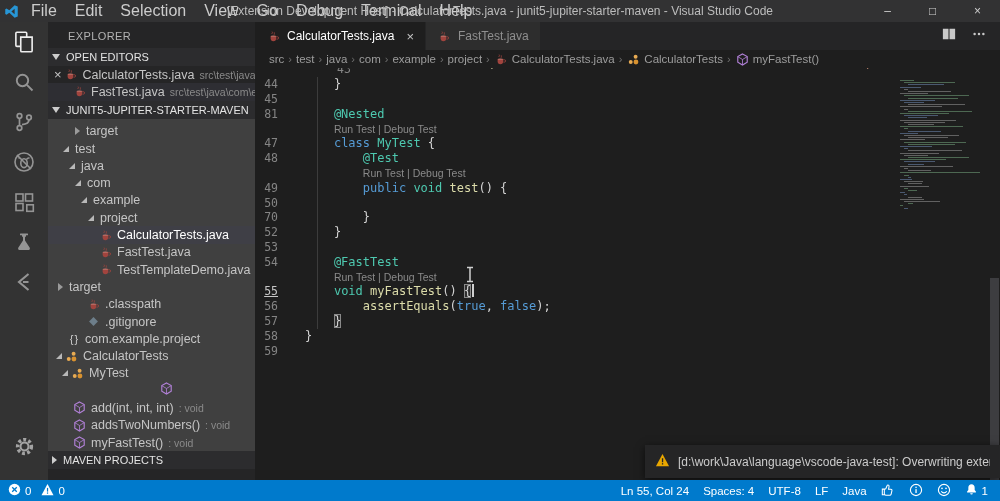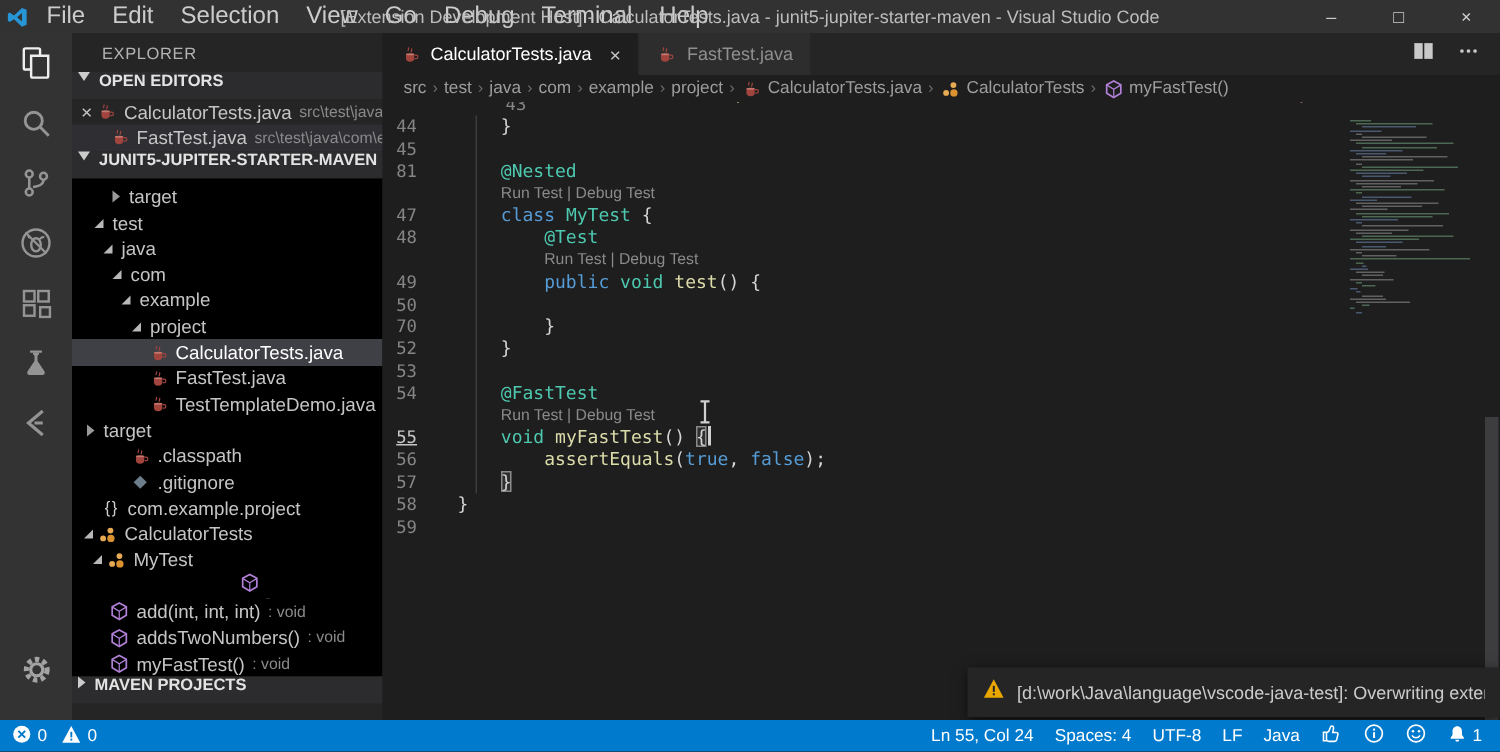--- a/index.html
+++ b/index.html
@@ -22,8 +22,8 @@
   
   .sidebar{position:absolute;left:48px;top:22px;width:207px;height:458px;background:#252526;overflow:hidden;z-index:20;}
   .sb-title{height:26px;line-height:28px;padding-left:20px;font-size:11px;color:#b3b3b3;letter-spacing:.4px;}
-  .sb-header{height:18px;display:flex;align-items:flex-start;background:#2c2c2e;
-    font-size:11px;font-weight:bold;color:#e3e3e3;padding-left:4px;gap:4px;}
+  .sb-header{height:18px;display:flex;align-items:center;background:#2c2c2e;
+    font-size:11px;font-weight:normal;color:#e3e3e3;padding-left:4px;gap:4px;}
   .sb-rows{background:#000000;}
   .sb-rows.flat{background:transparent;}
   .sb-spacer{height:4px;}

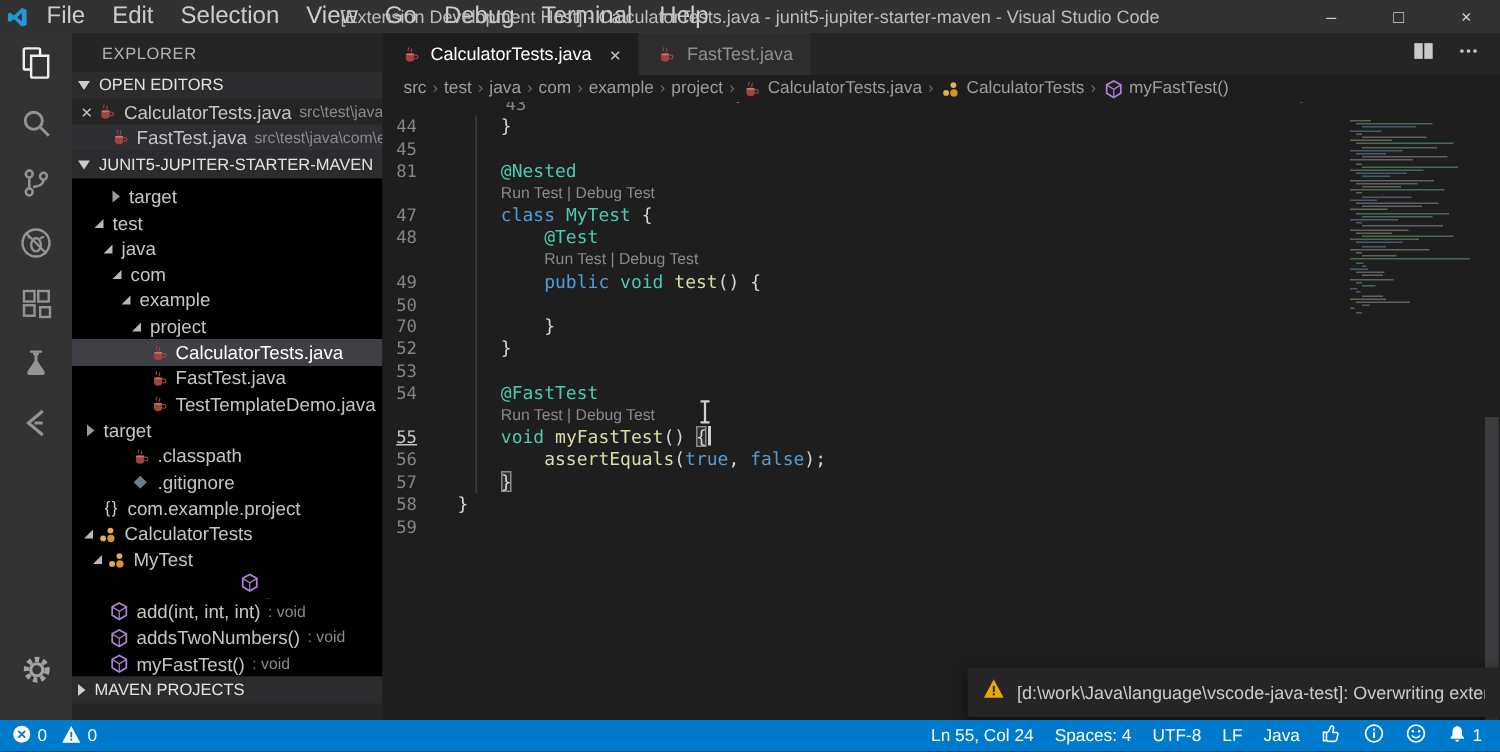--- a/index.html
+++ b/index.html
@@ -24,7 +24,7 @@
   .sb-title{height:26px;line-height:28px;padding-left:20px;font-size:11px;color:#b3b3b3;letter-spacing:.4px;}
   .sb-header{height:18px;display:flex;align-items:center;background:#2c2c2e;
     font-size:11px;font-weight:normal;color:#e3e3e3;padding-left:4px;gap:4px;}
-  .sb-rows{background:#000000;}
+  .sb-rows{background:#404040;}
   .sb-rows.flat{background:transparent;}
   .sb-spacer{height:4px;}
   .sb-row{height:17.3px;display:flex;align-items:center;font-size:12.5px;color:#c5c5c5;white-space:nowrap;overflow:hidden;}

